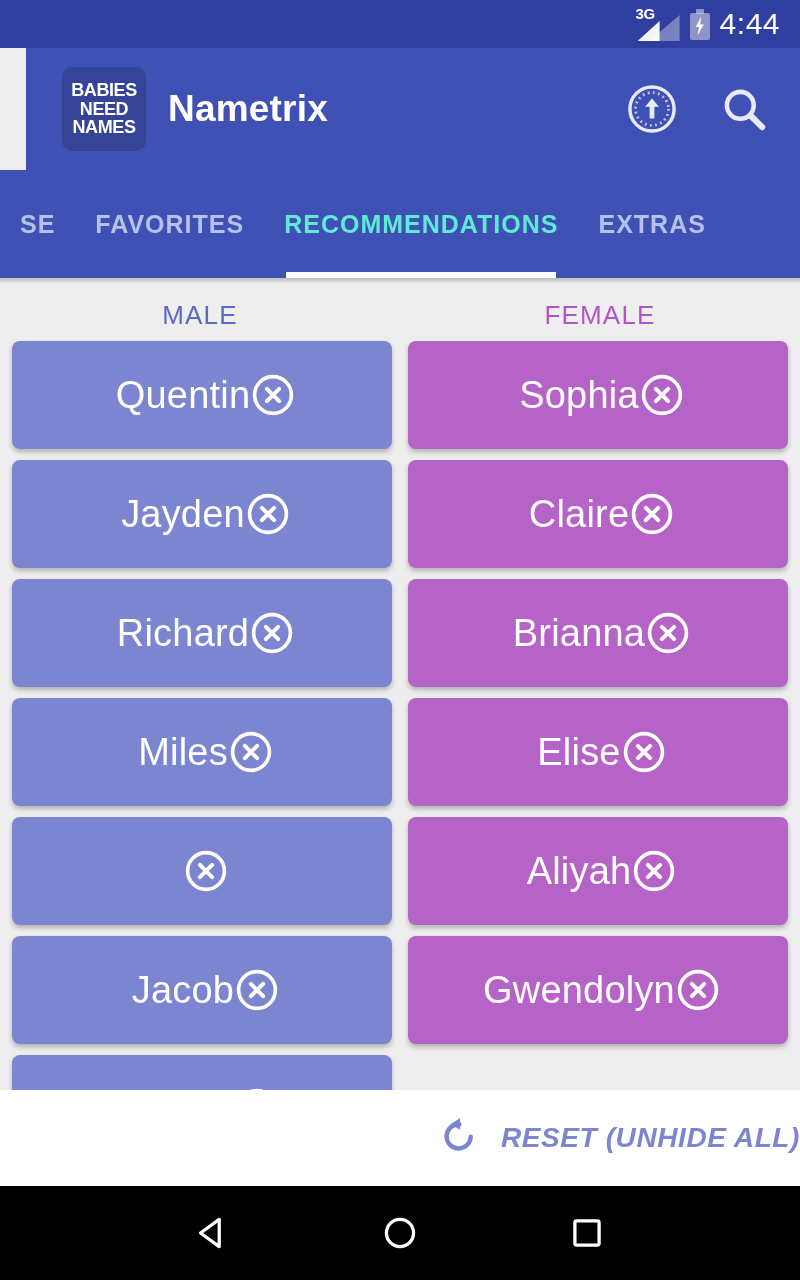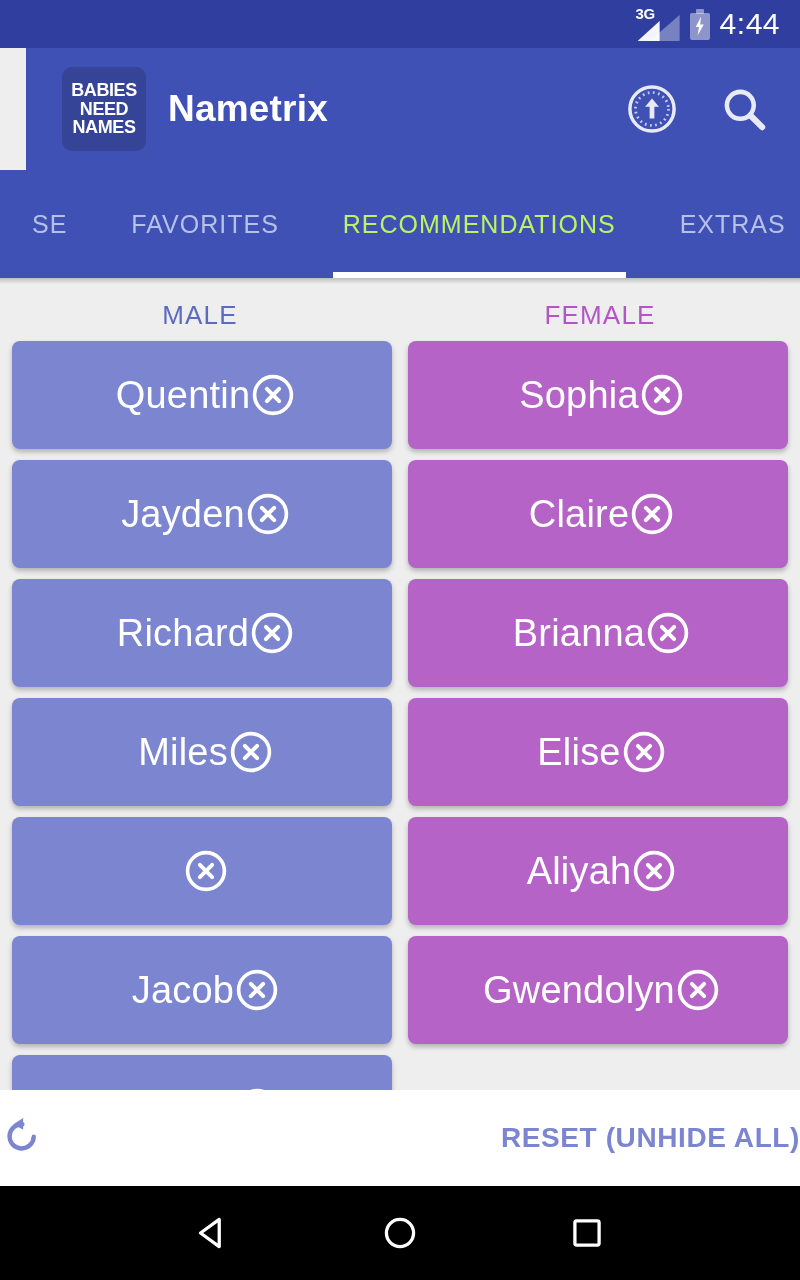--- a/index.html
+++ b/index.html
@@ -67,8 +67,8 @@
     position:relative; overflow:hidden;
   }
   .tab{
-    color:#b7c0e8; font-size:25px; font-weight:normal; letter-spacing:1px;
-    padding:0 32px; height:100%; display:flex; align-items:center; white-space:nowrap;
+    color:#b7c0e8; font-size:25px; font-weight:bold; letter-spacing:1px;
+    padding:0 20px; height:100%; display:flex; align-items:center; white-space:nowrap;
     position:relative;
   }
   .tab.active{ color:#bef264; }

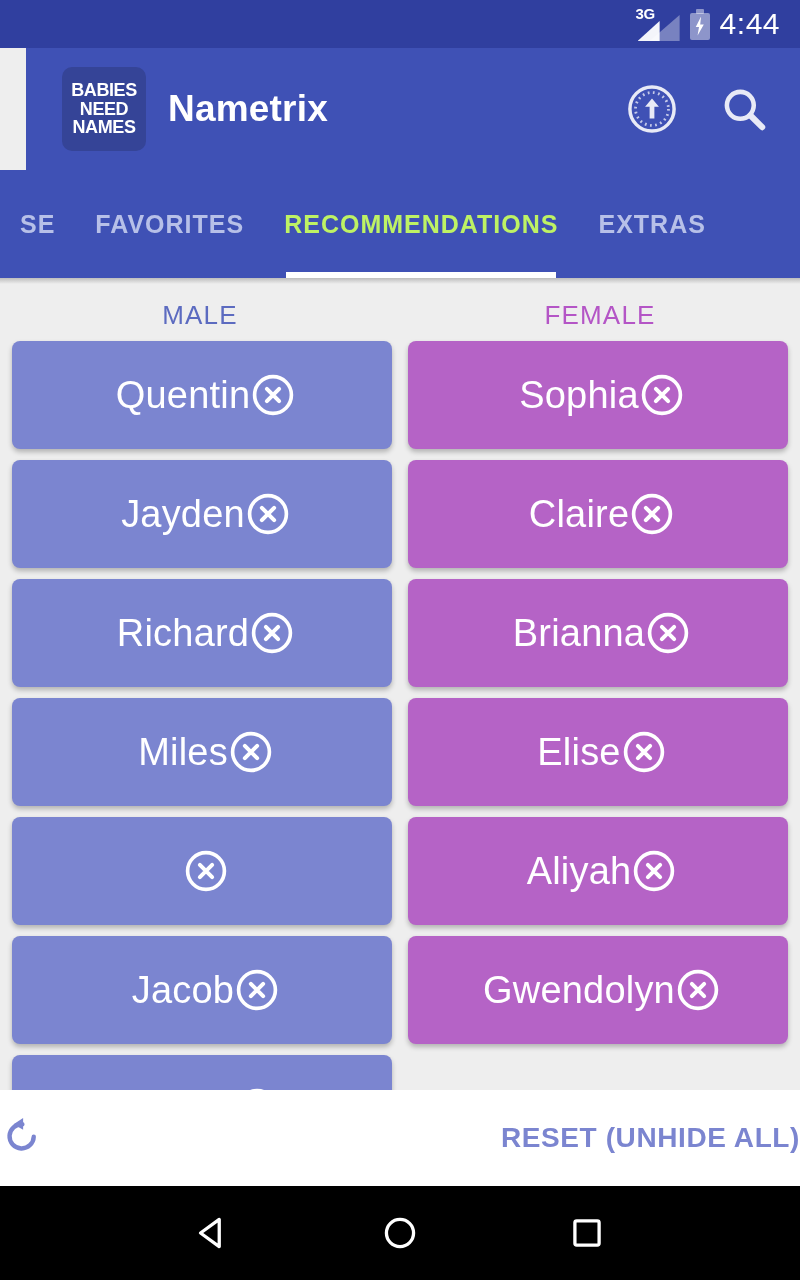--- a/index.html
+++ b/index.html
@@ -71,7 +71,7 @@
     padding:0 20px; height:100%; display:flex; align-items:center; white-space:nowrap;
     position:relative;
   }
-  .tab.active{ color:#bef264; }
+  .tab.active{ color:#5eead4; }
   .tab.active::after{
     content:""; position:absolute; left:22px; right:22px; bottom:0;
     height:6px; background:#ffffff;

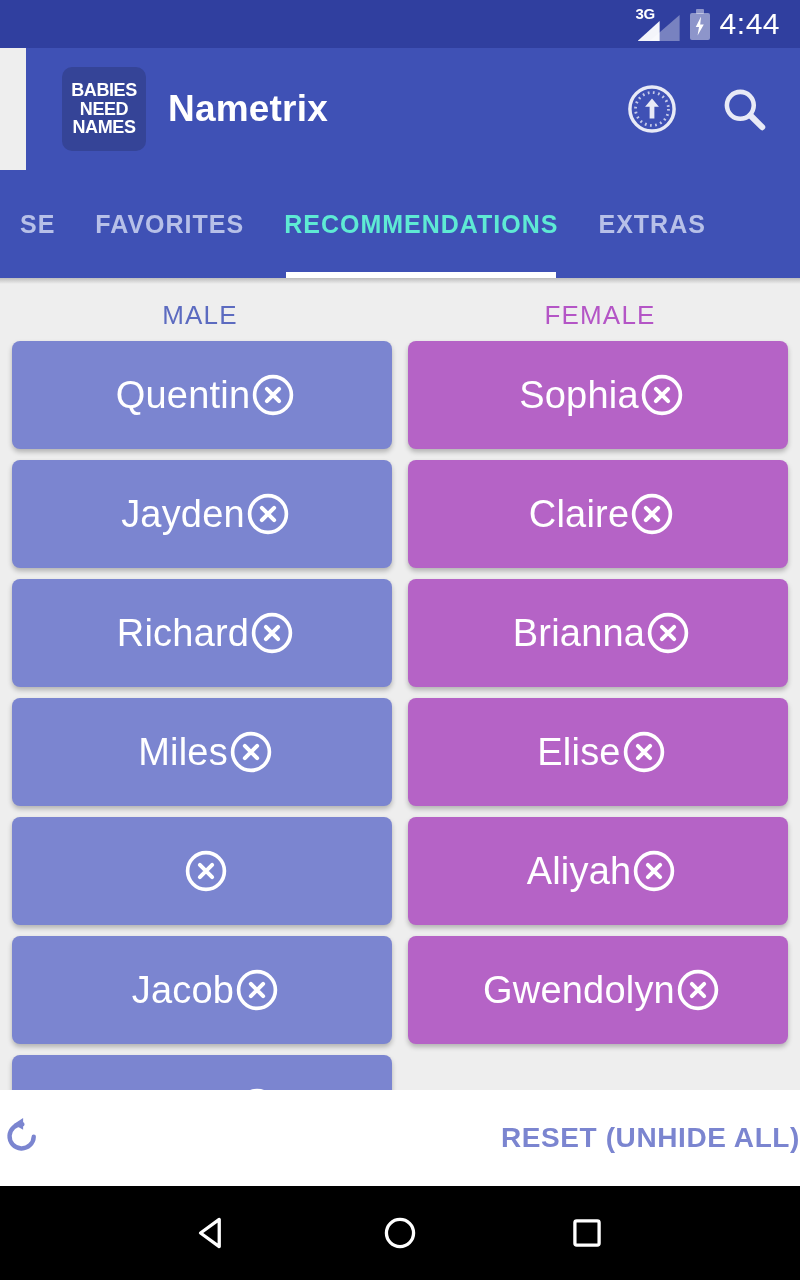--- a/index.html
+++ b/index.html
@@ -103,8 +103,8 @@
   
   .reset-bar{
     position:absolute; left:0; right:0; bottom:94px; height:96px;
-    background:#ffffff; display:flex; align-items:center; justify-content:space-between;
-    gap:20px; z-index:5;
+    background:#ffffff; display:flex; align-items:center; justify-content:flex-end;
+    gap:20px; z-index:5;font-style:italic;
   }
   .reset-label{
     color:#7b85d0; font-size:28px; font-weight:bold; letter-spacing:.6px;

